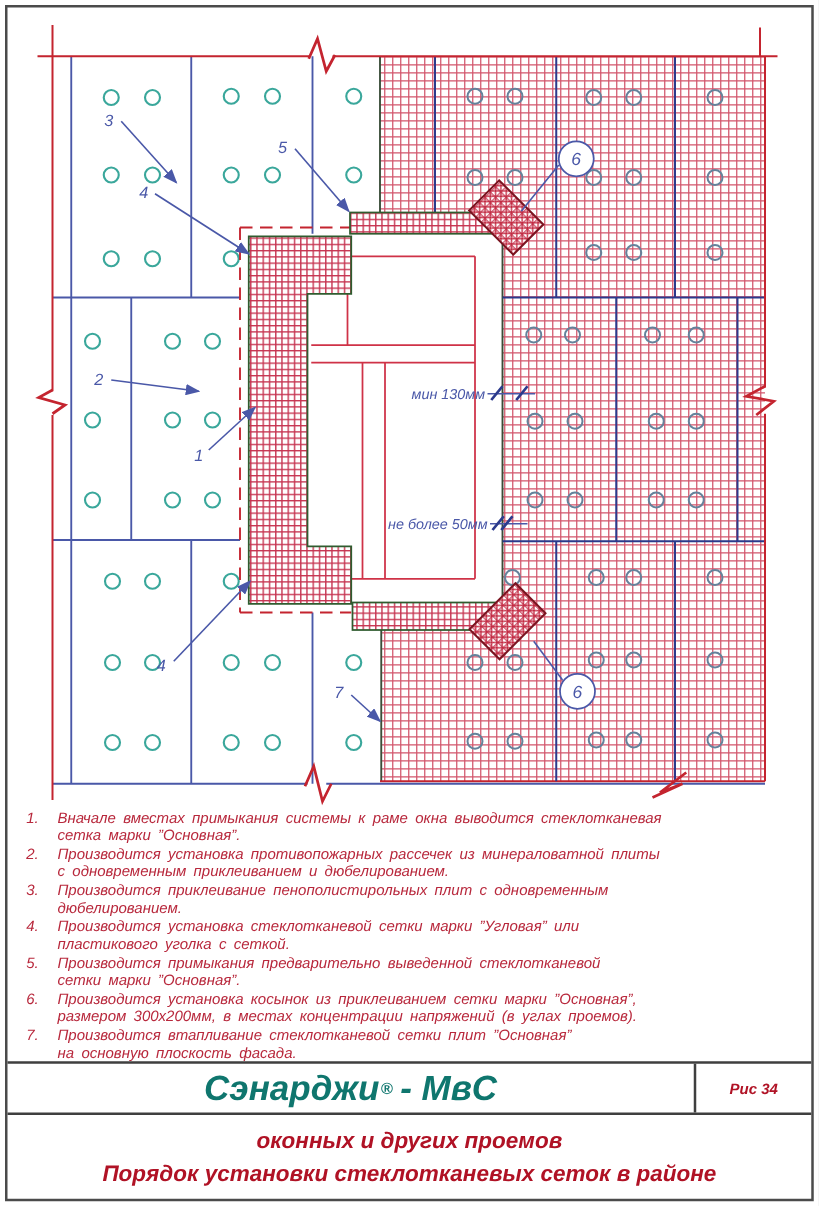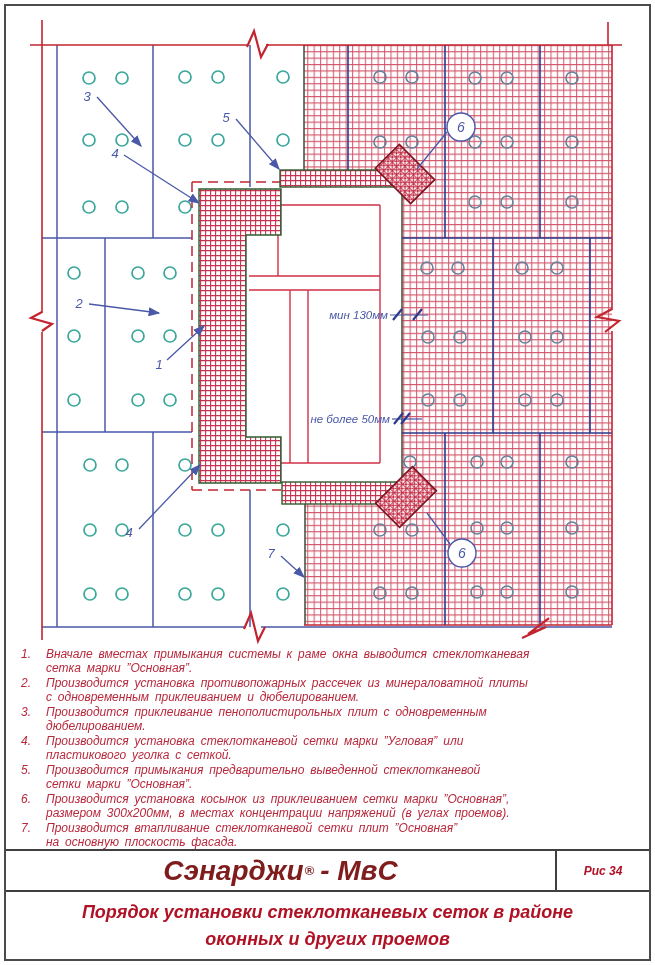--- a/index.html
+++ b/index.html
@@ -18,7 +18,7 @@
               border-top:2px solid #3f3f3f;border-bottom:2px solid #3f3f3f;
               display:flex;align-items:stretch;}
   .footer-brand{flex:1;display:flex;align-items:center;justify-content:center;
-                color:#7f1d1d;font-weight:bold;font-style:italic;font-size:28px;}
+                color:#0f766e;font-weight:bold;font-style:italic;font-size:28px;}
   .footer-brand sup{font-size:13px;margin:0 6px 0 1px;}
   .footer-fig{width:92px;border-left:2px solid #3f3f3f;display:flex;align-items:center;
               justify-content:center;color:#b01225;font-weight:bold;font-style:italic;font-size:12px;}

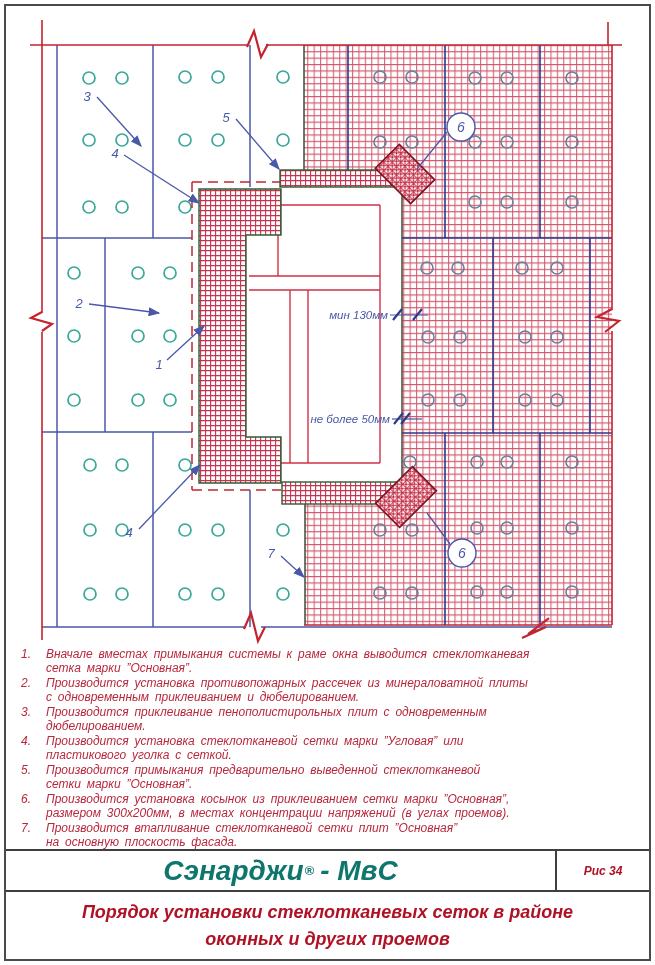--- a/index.html
+++ b/index.html
@@ -282,8 +282,8 @@
   </div>
 
   <div class="title-block">
+    <div>оконных и других проемов</div>
     <div>Порядок установки стеклотканевых сеток в районе</div>
-    <div>оконных и других проемов</div>
   </div>
 </div>
 

